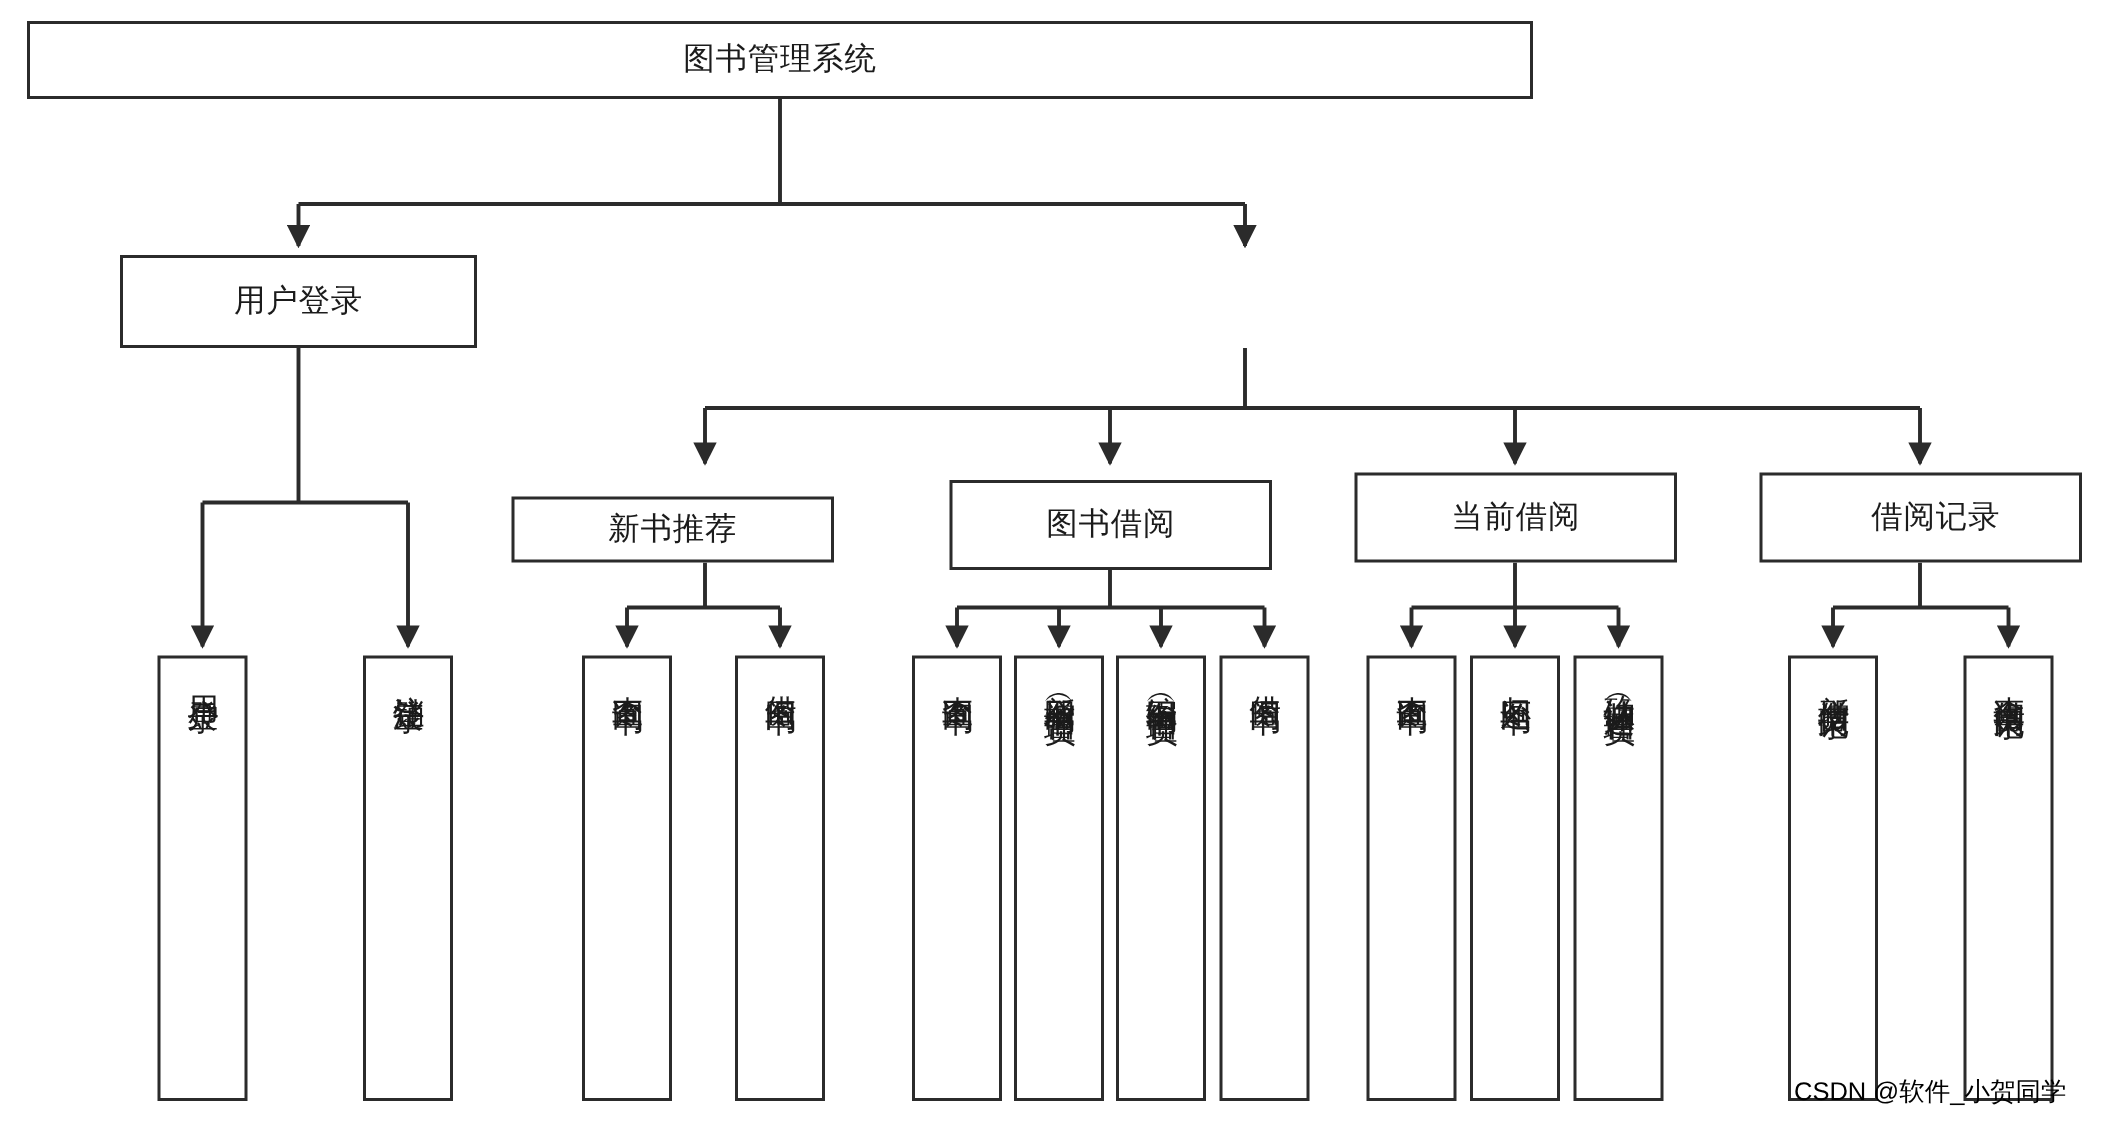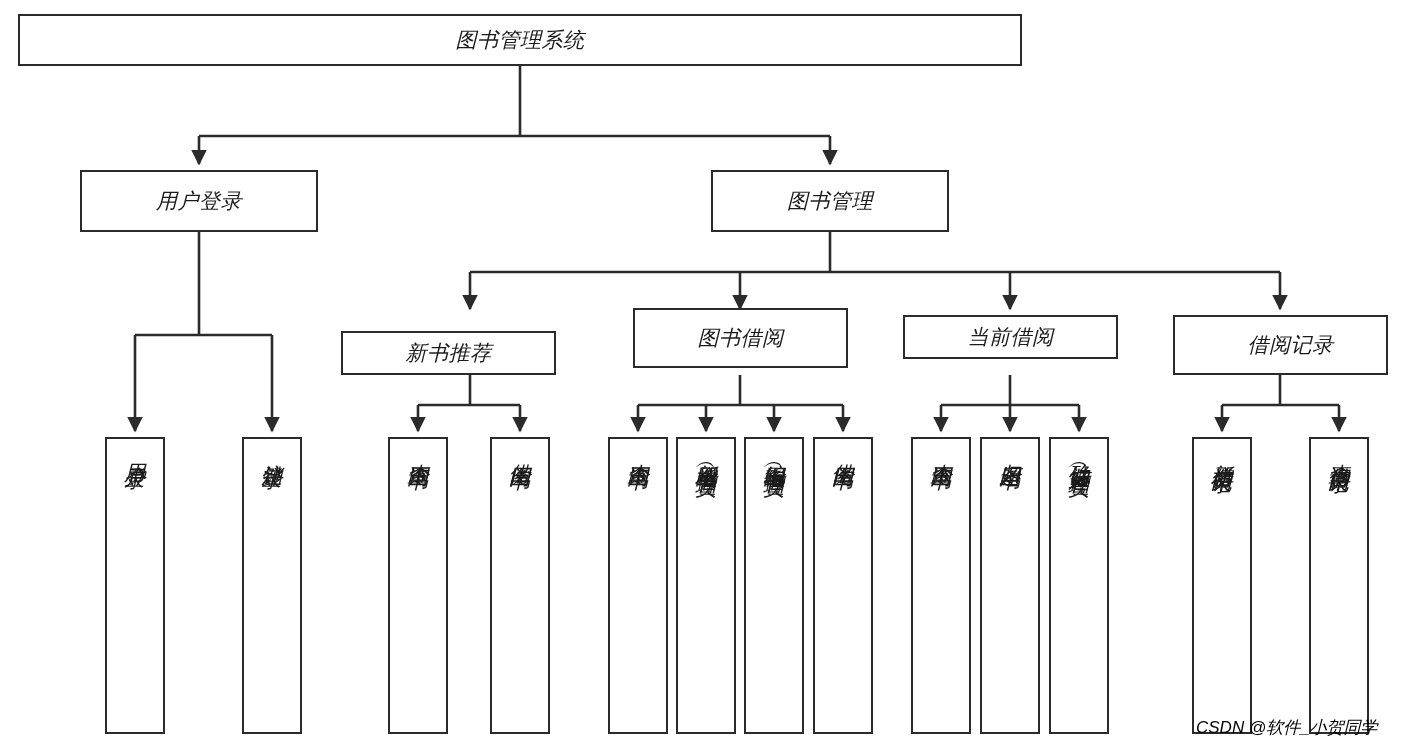--- a/index.html
+++ b/index.html
@@ -19,7 +19,6 @@
     width: 1405px;
     height: 747px;
     background: #ffffff;
-    font-style: italic;
   }
   svg.edges {
     position: absolute;

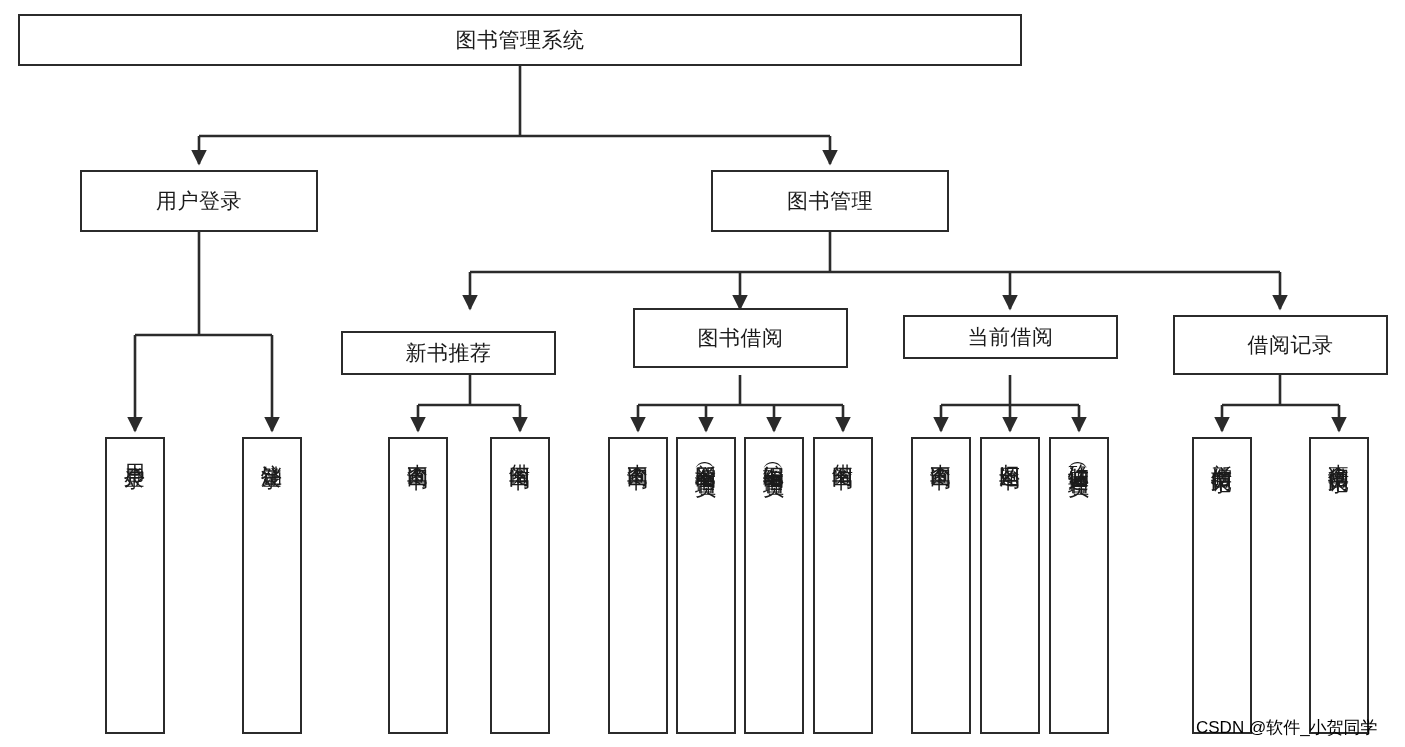--- a/index.html
+++ b/index.html
@@ -133,9 +133,6 @@
   <div class="node h" style="left:80px; top:170px; width:238px; height:62px;">
     <span class="label">用户登录</span>
   </div>
-  <div class="node h" style="left:711px; top:170px; width:238px; height:62px;">
-    <span class="label">图书管理</span>
-  </div>
 
   <div class="node h" style="left:341px; top:315px; width:215px; height:44px;margin-top:16px;">
     <span class="label">新书推荐</span>

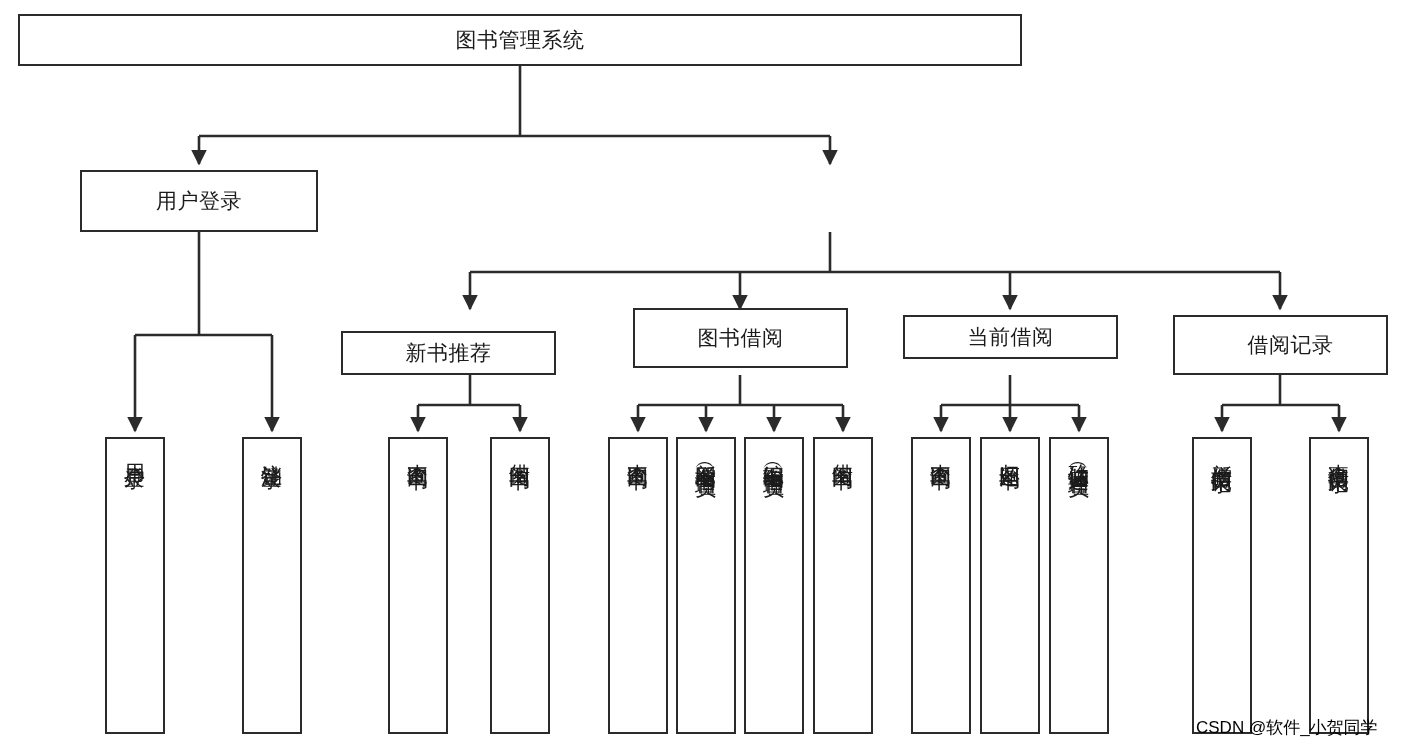--- a/index.html
+++ b/index.html
@@ -137,7 +137,7 @@
   <div class="node h" style="left:341px; top:315px; width:215px; height:44px;margin-top:16px;">
     <span class="label">新书推荐</span>
   </div>
-  <div class="node h" style="left:633px; top:308px; width:215px; height:60px;">
+  <div class="node h" style="left:633px; top:320px; width:215px; height:60px;">
     <span class="label">图书借阅</span>
   </div>
   <div class="node h" style="left:903px; top:315px; width:215px; height:44px;">

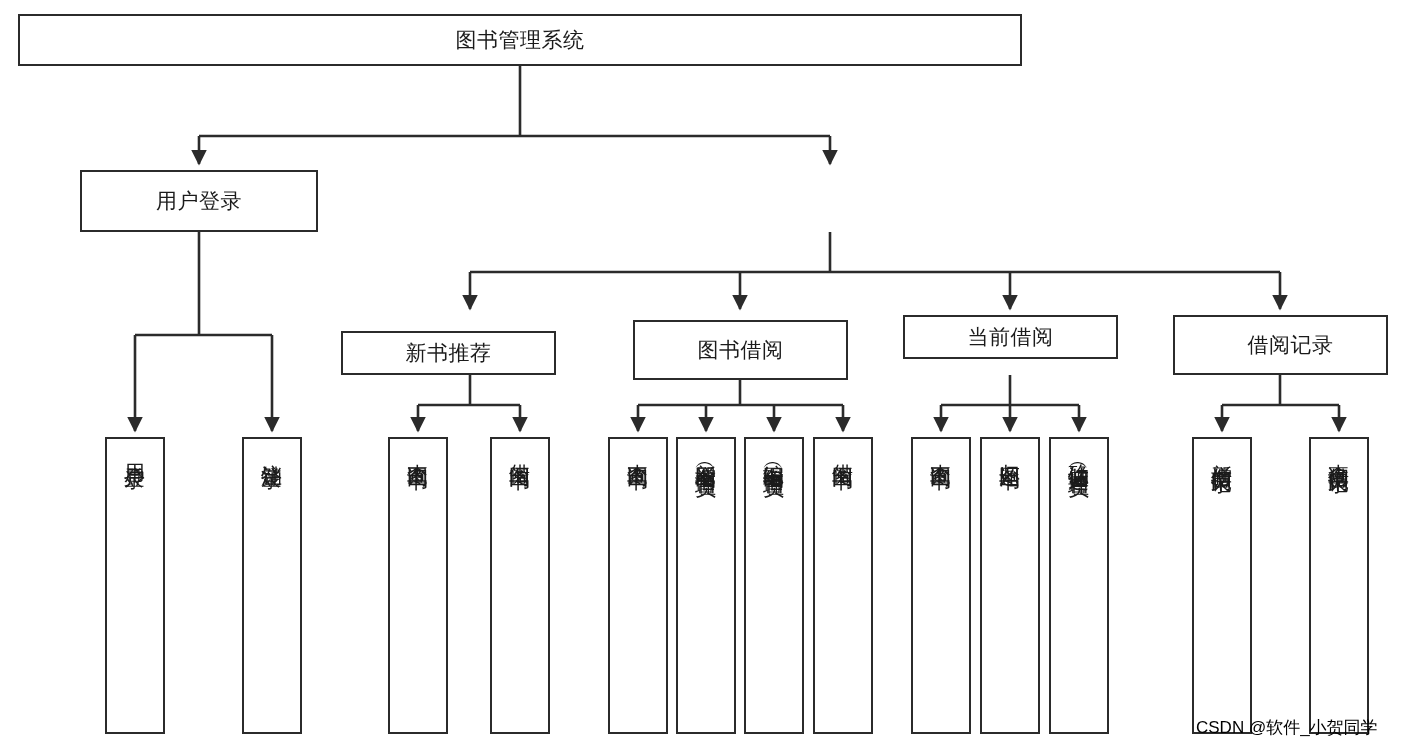--- a/index.html
+++ b/index.html
@@ -140,7 +140,7 @@
   <div class="node h" style="left:633px; top:320px; width:215px; height:60px;">
     <span class="label">图书借阅</span>
   </div>
-  <div class="node h" style="left:903px; top:315px; width:215px; height:44px;">
+  <div class="node h" style="left:903px; top:315px; width:215px; height:60px;">
     <span class="label">当前借阅</span>
   </div>
   <div class="node h" style="left:1173px; top:315px; width:215px; height:60px;padding-left:20px;">

